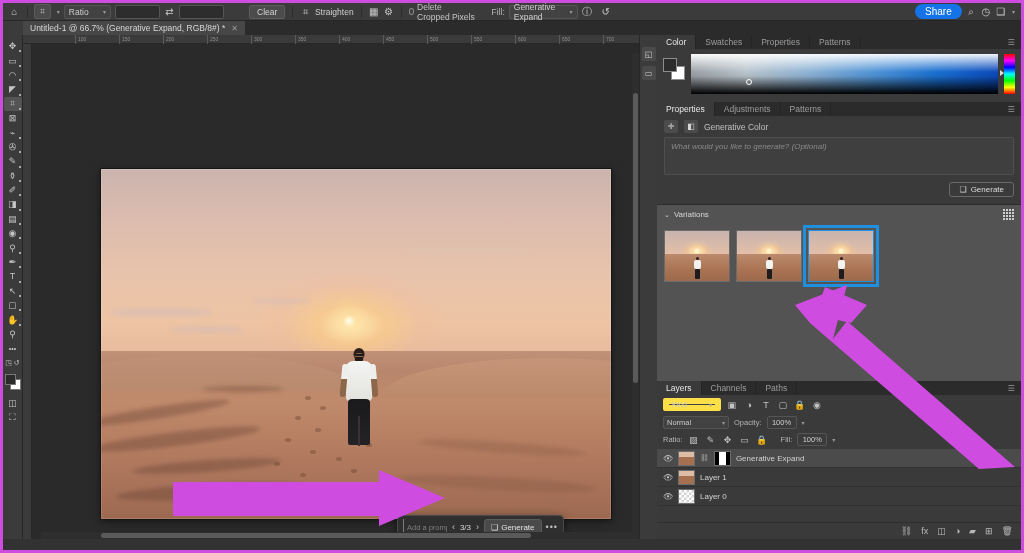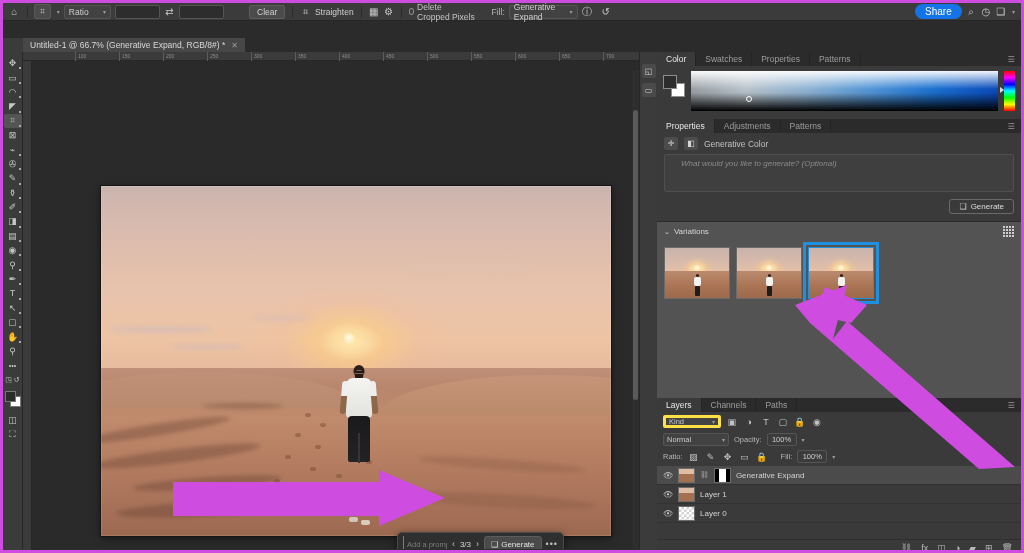--- a/index.html
+++ b/index.html
@@ -62,7 +62,7 @@
     padding:2px 10px; line-height:11px;
   }
   
-  .tabbar { height:31px; background:#2b2b2b; display:flex; align-items:flex-end; }
+  .tabbar { height:14px; background:#2b2b2b; display:flex; align-items:flex-end; }
   .doc-tab {
     background:#474747; height:14px; display:flex; align-items:center;
     padding:0 7px; gap:6px; font-size:8.5px; color:#d8d8d8;

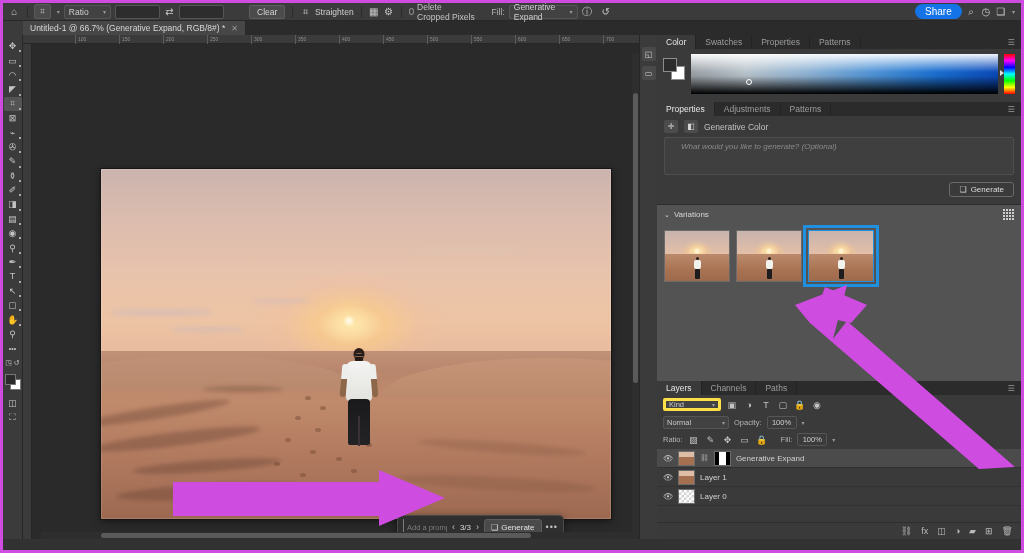--- a/index.html
+++ b/index.html
@@ -204,7 +204,7 @@
   .prompt-lbl { font-size:8px; color:#a8a8a8; padding:4px 7px 2px 7px; }
   .prompt-box {
     margin:0 7px; height:38px; background:#3f3f3f; border:1px solid #4f4f4f; border-radius:2px;
-    padding:4px 16px; font-size:8px; color:#8a8a8a; font-style:italic;
+    padding:4px 6px; font-size:8px; color:#8a8a8a; font-style:italic;
   }
   .gen-row { display:flex; justify-content:flex-end; padding:7px 7px 7px 0; }
   .gen-btn {

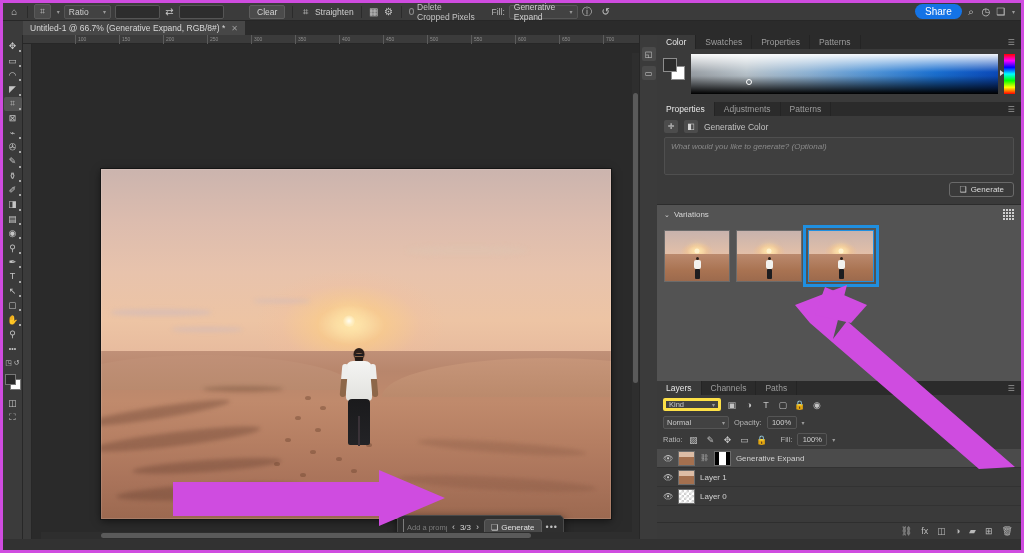--- a/index.html
+++ b/index.html
@@ -238,7 +238,7 @@
   
   .layerspanel { background:#3a3a3a; }
   .lp-filter { display:flex; align-items:center; gap:5px; padding:3px 6px; }
-  .kind-box { width:58px; height:13px; background:#424242; border:3px solid #fde047; border-radius:2px;
+  .kind-box { width:58px; height:13px; background:#424242; border:6px solid #fde047; border-radius:2px;
     display:flex; align-items:center; justify-content:space-between; padding:0 3px; font-size:7.5px; color:#c8c8c8;}
   .lp-ico { width:12px; text-align:center; font-size:9px; color:#c3c3c3; }
   .lp-blend { display:flex; align-items:center; gap:5px; padding:2px 6px; }

